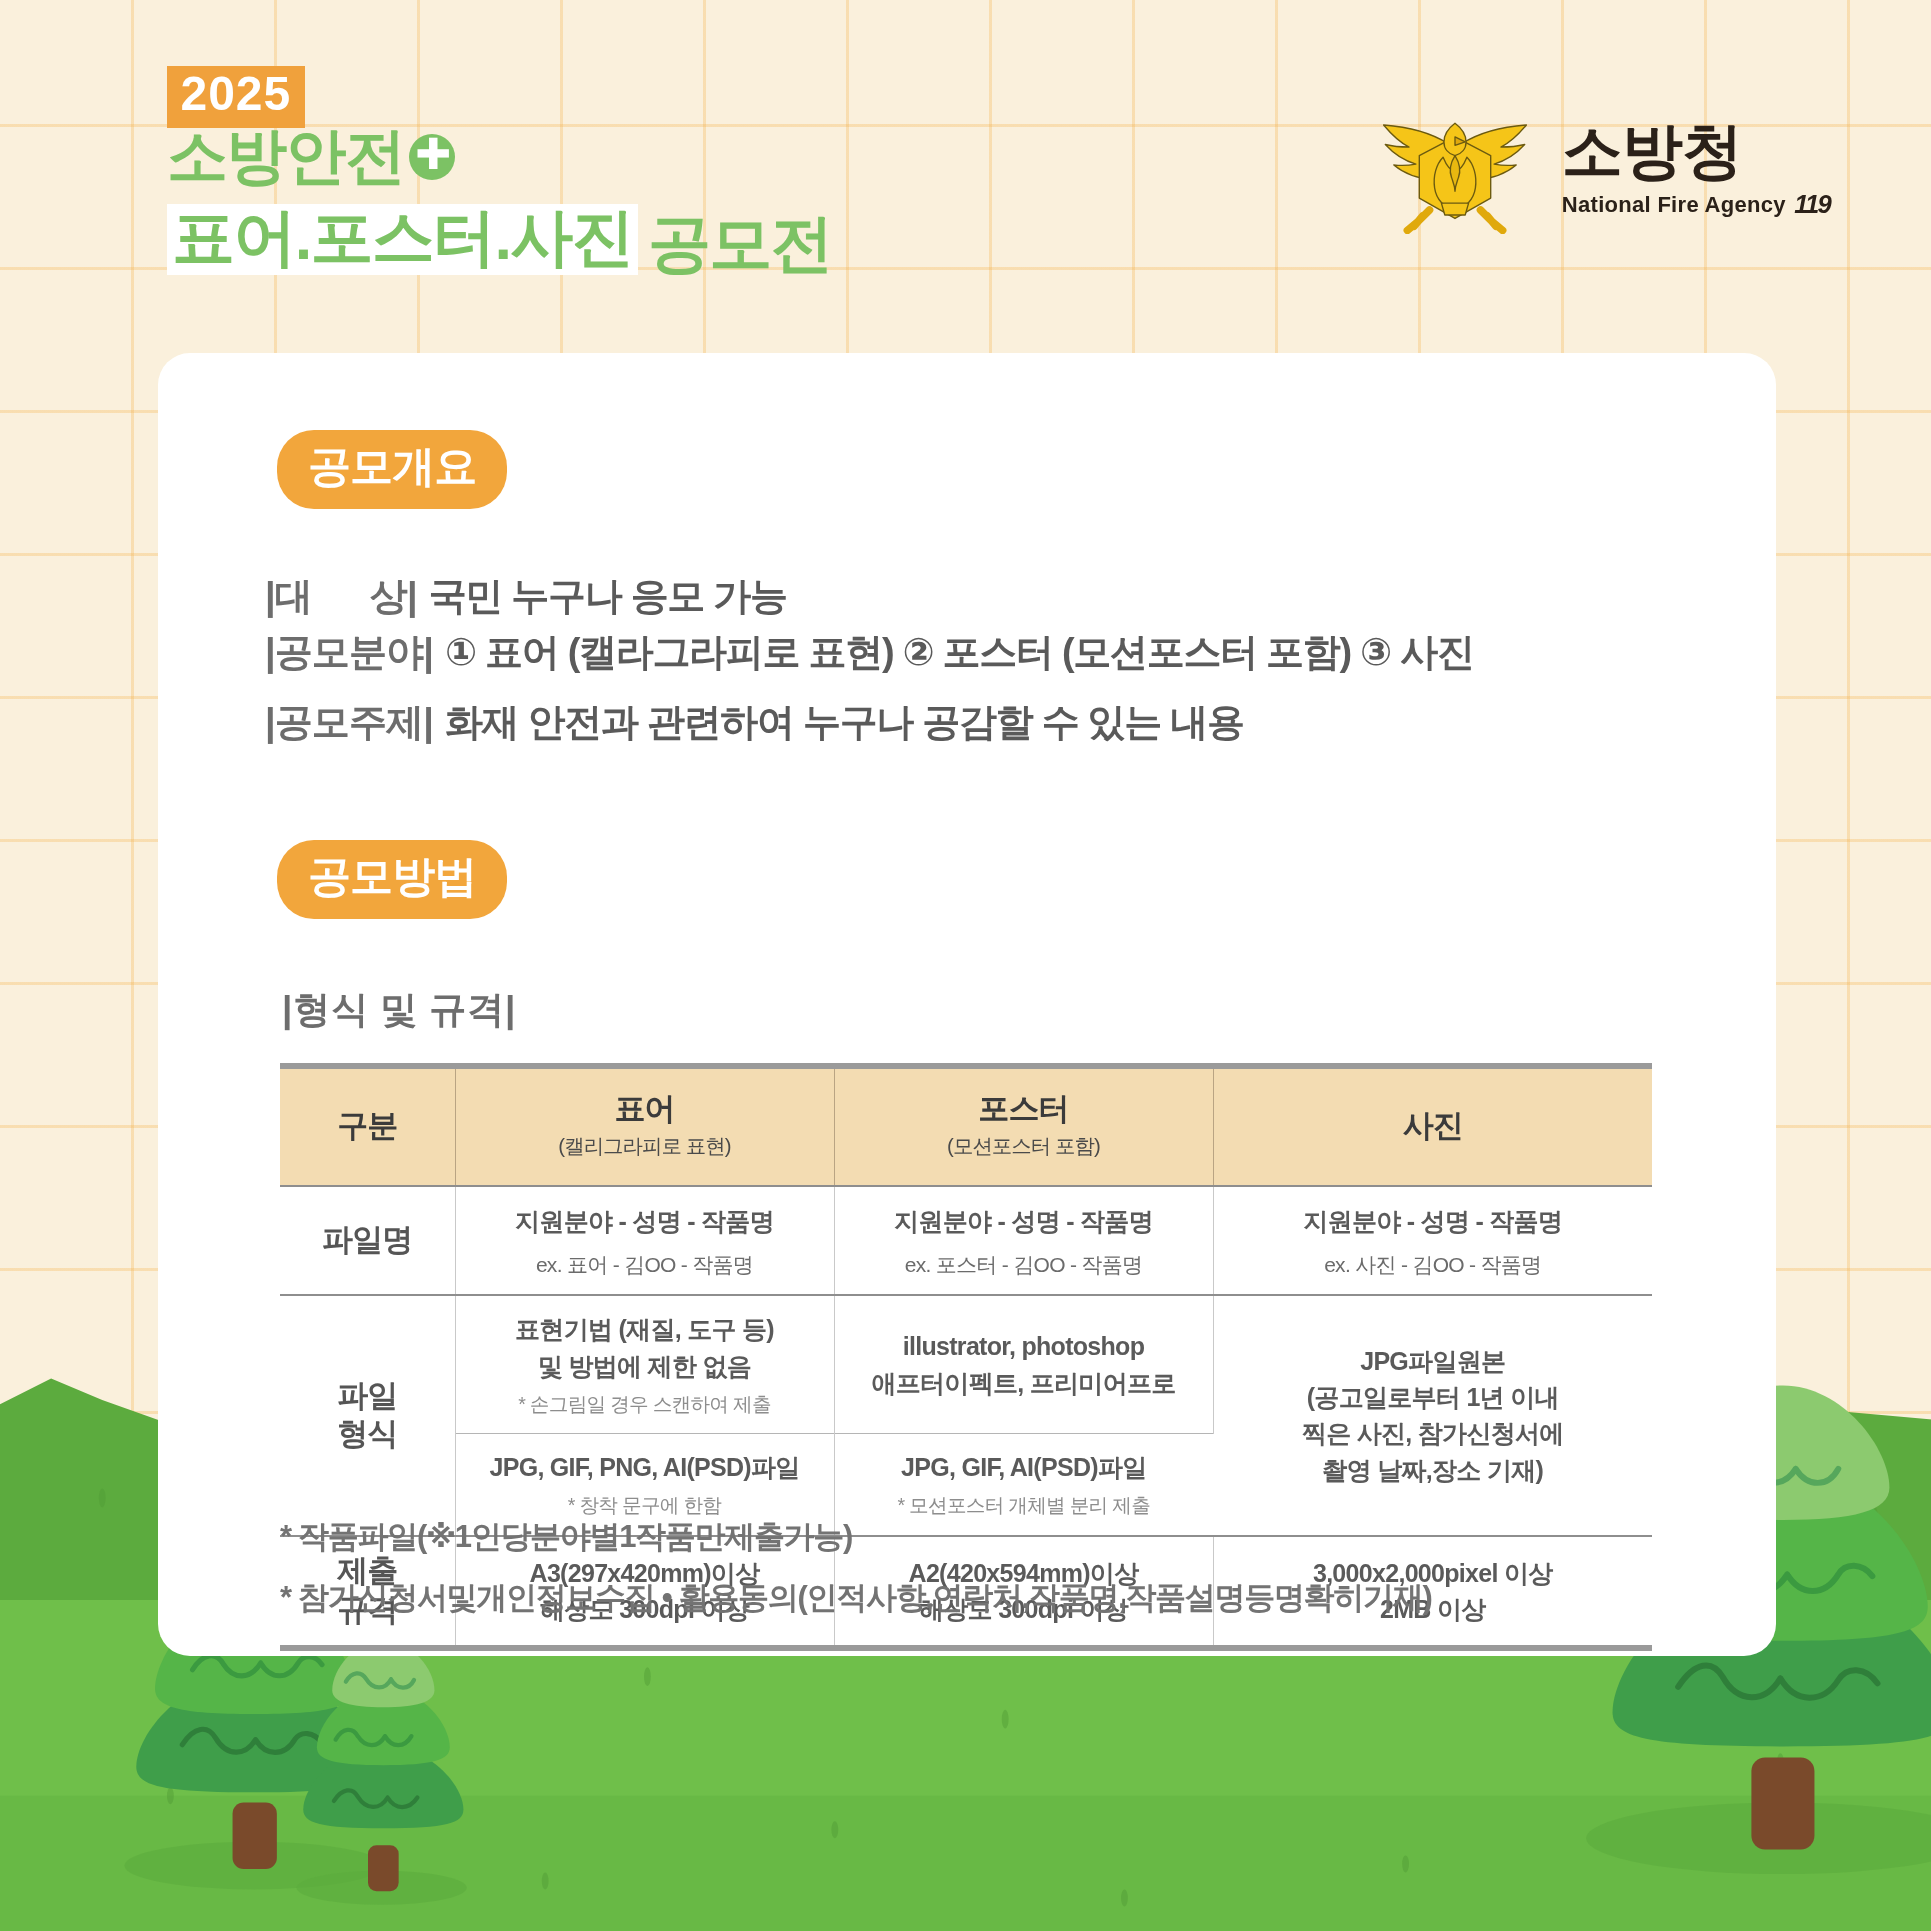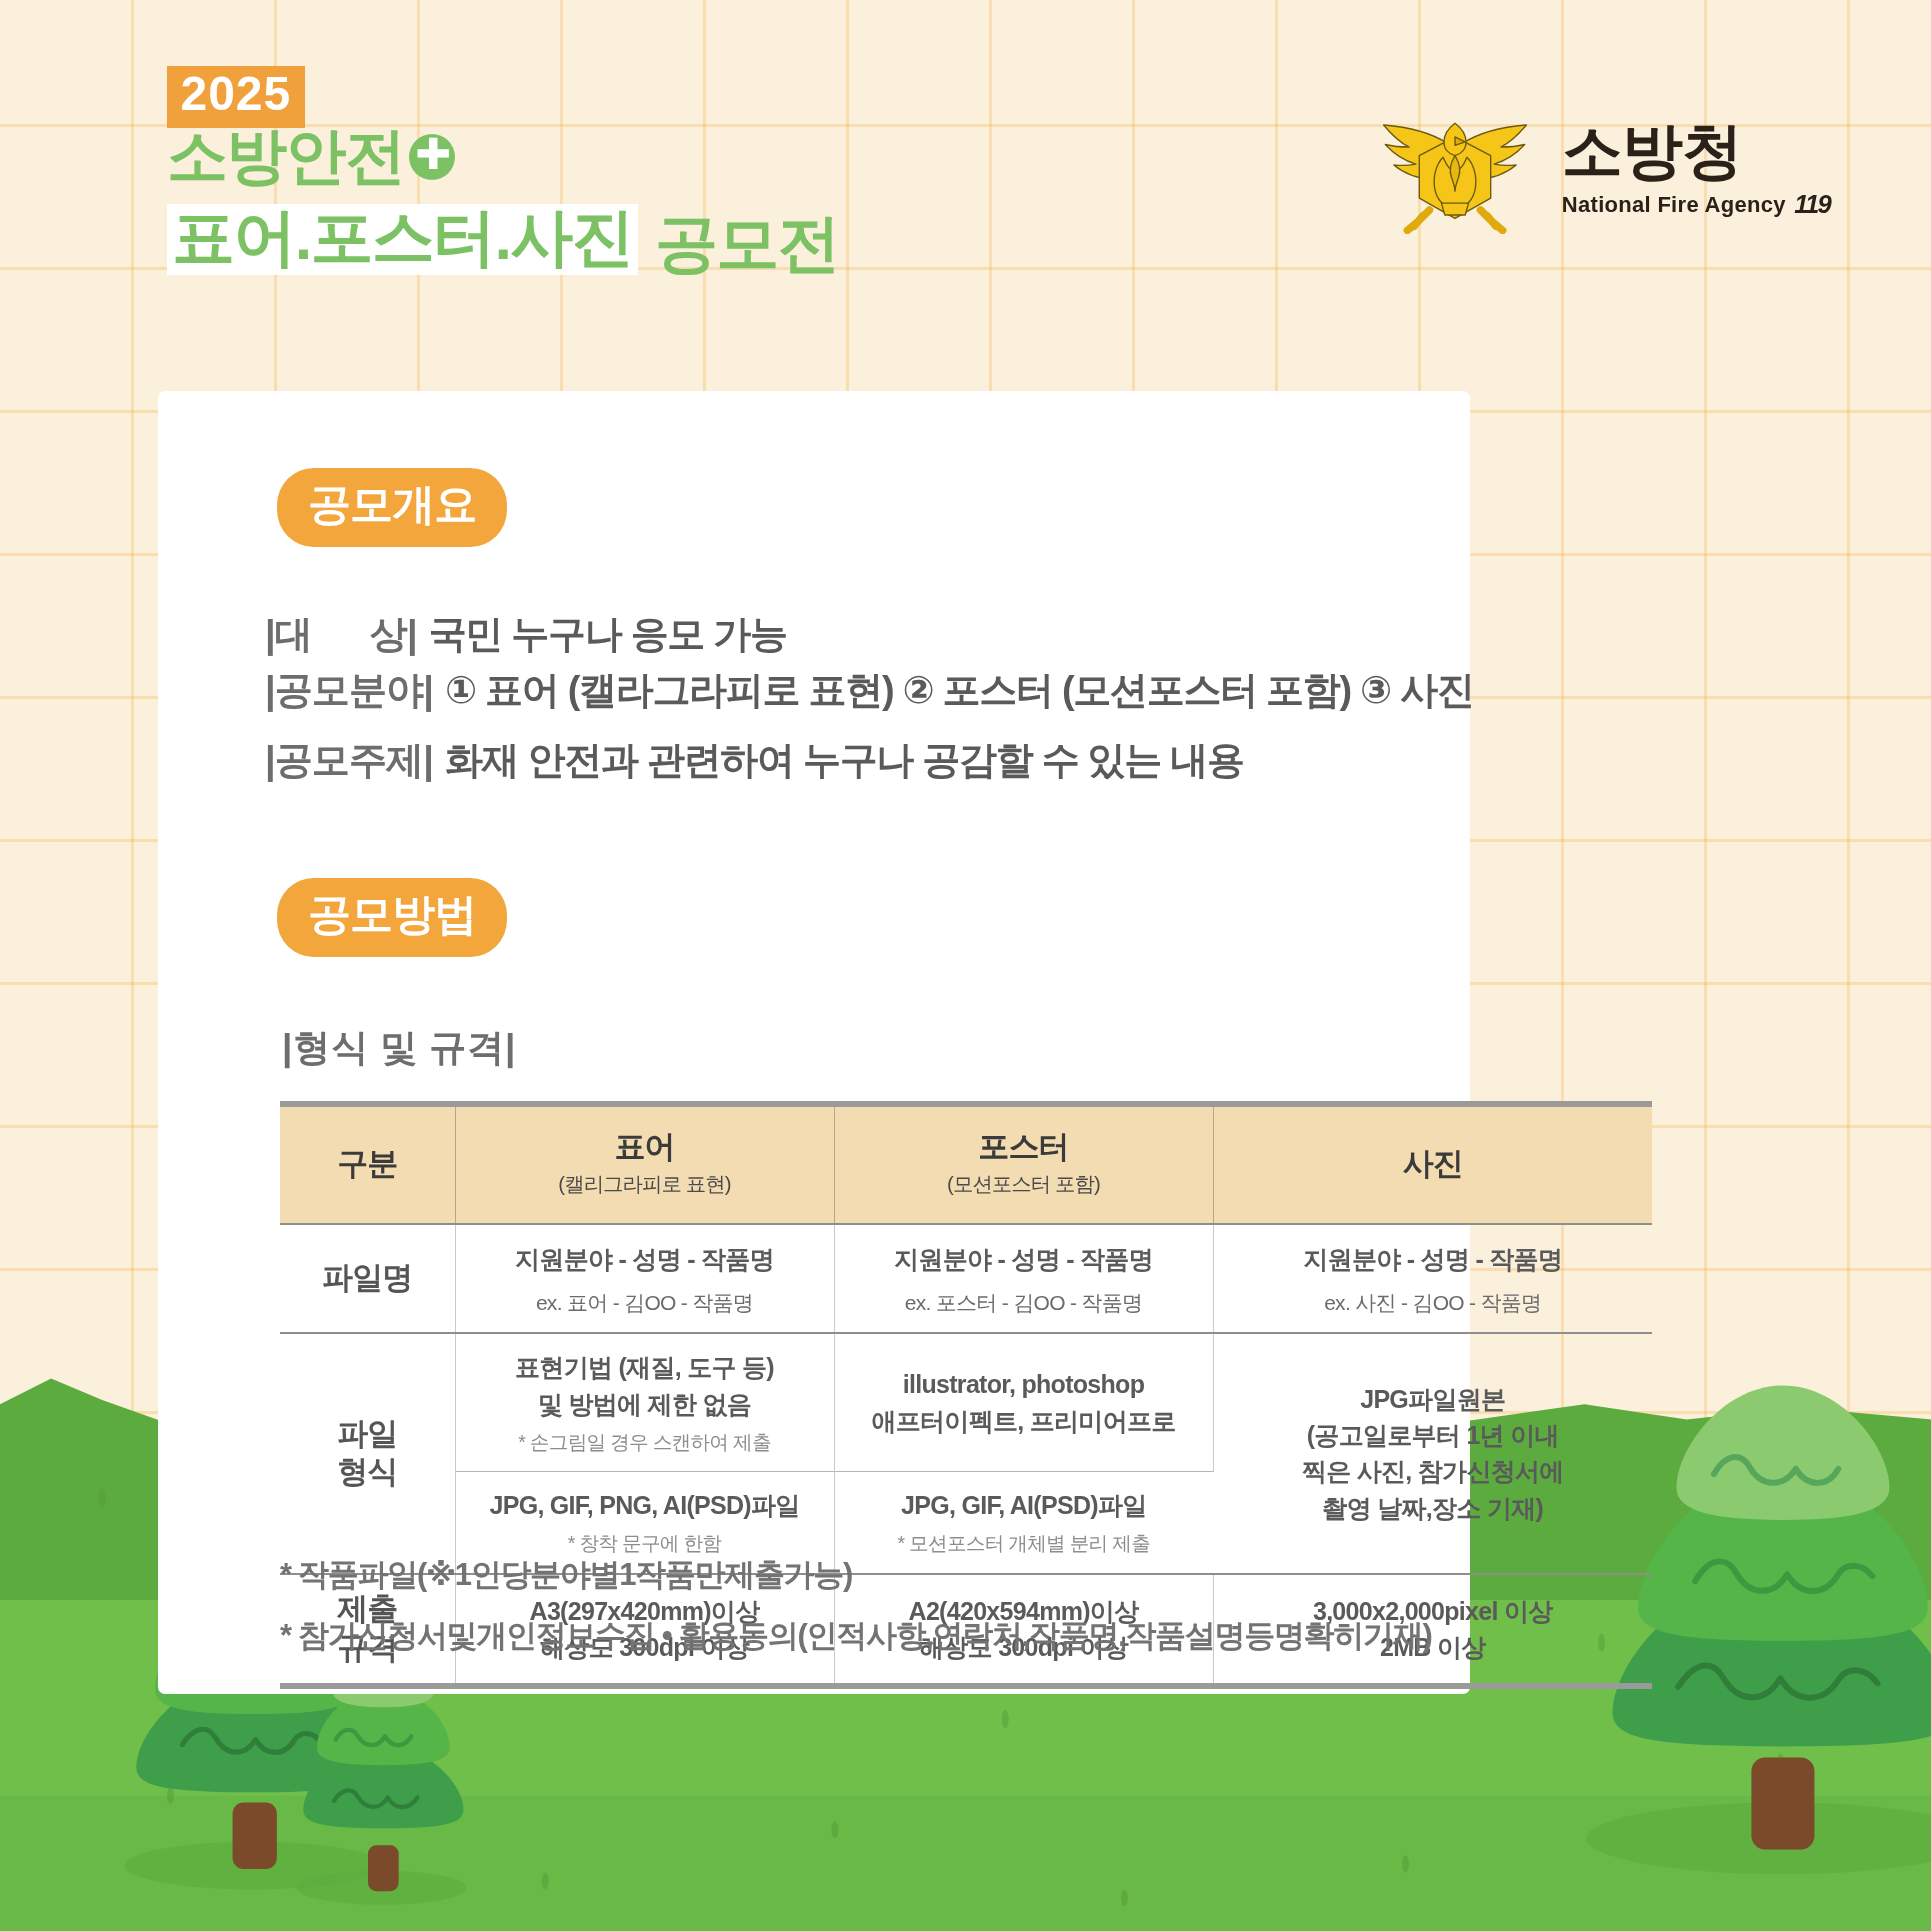--- a/index.html
+++ b/index.html
@@ -55,7 +55,7 @@
   #title-line2 .hl {
     background: #ffffff; padding: 1.7px 5.1px 6.8px 5.1px;
   }
-  #title-line2 .plain { padding-left: 17px; }
+  #title-line2 .plain { padding-left: 10px; }
 
   
   #agency-logo {

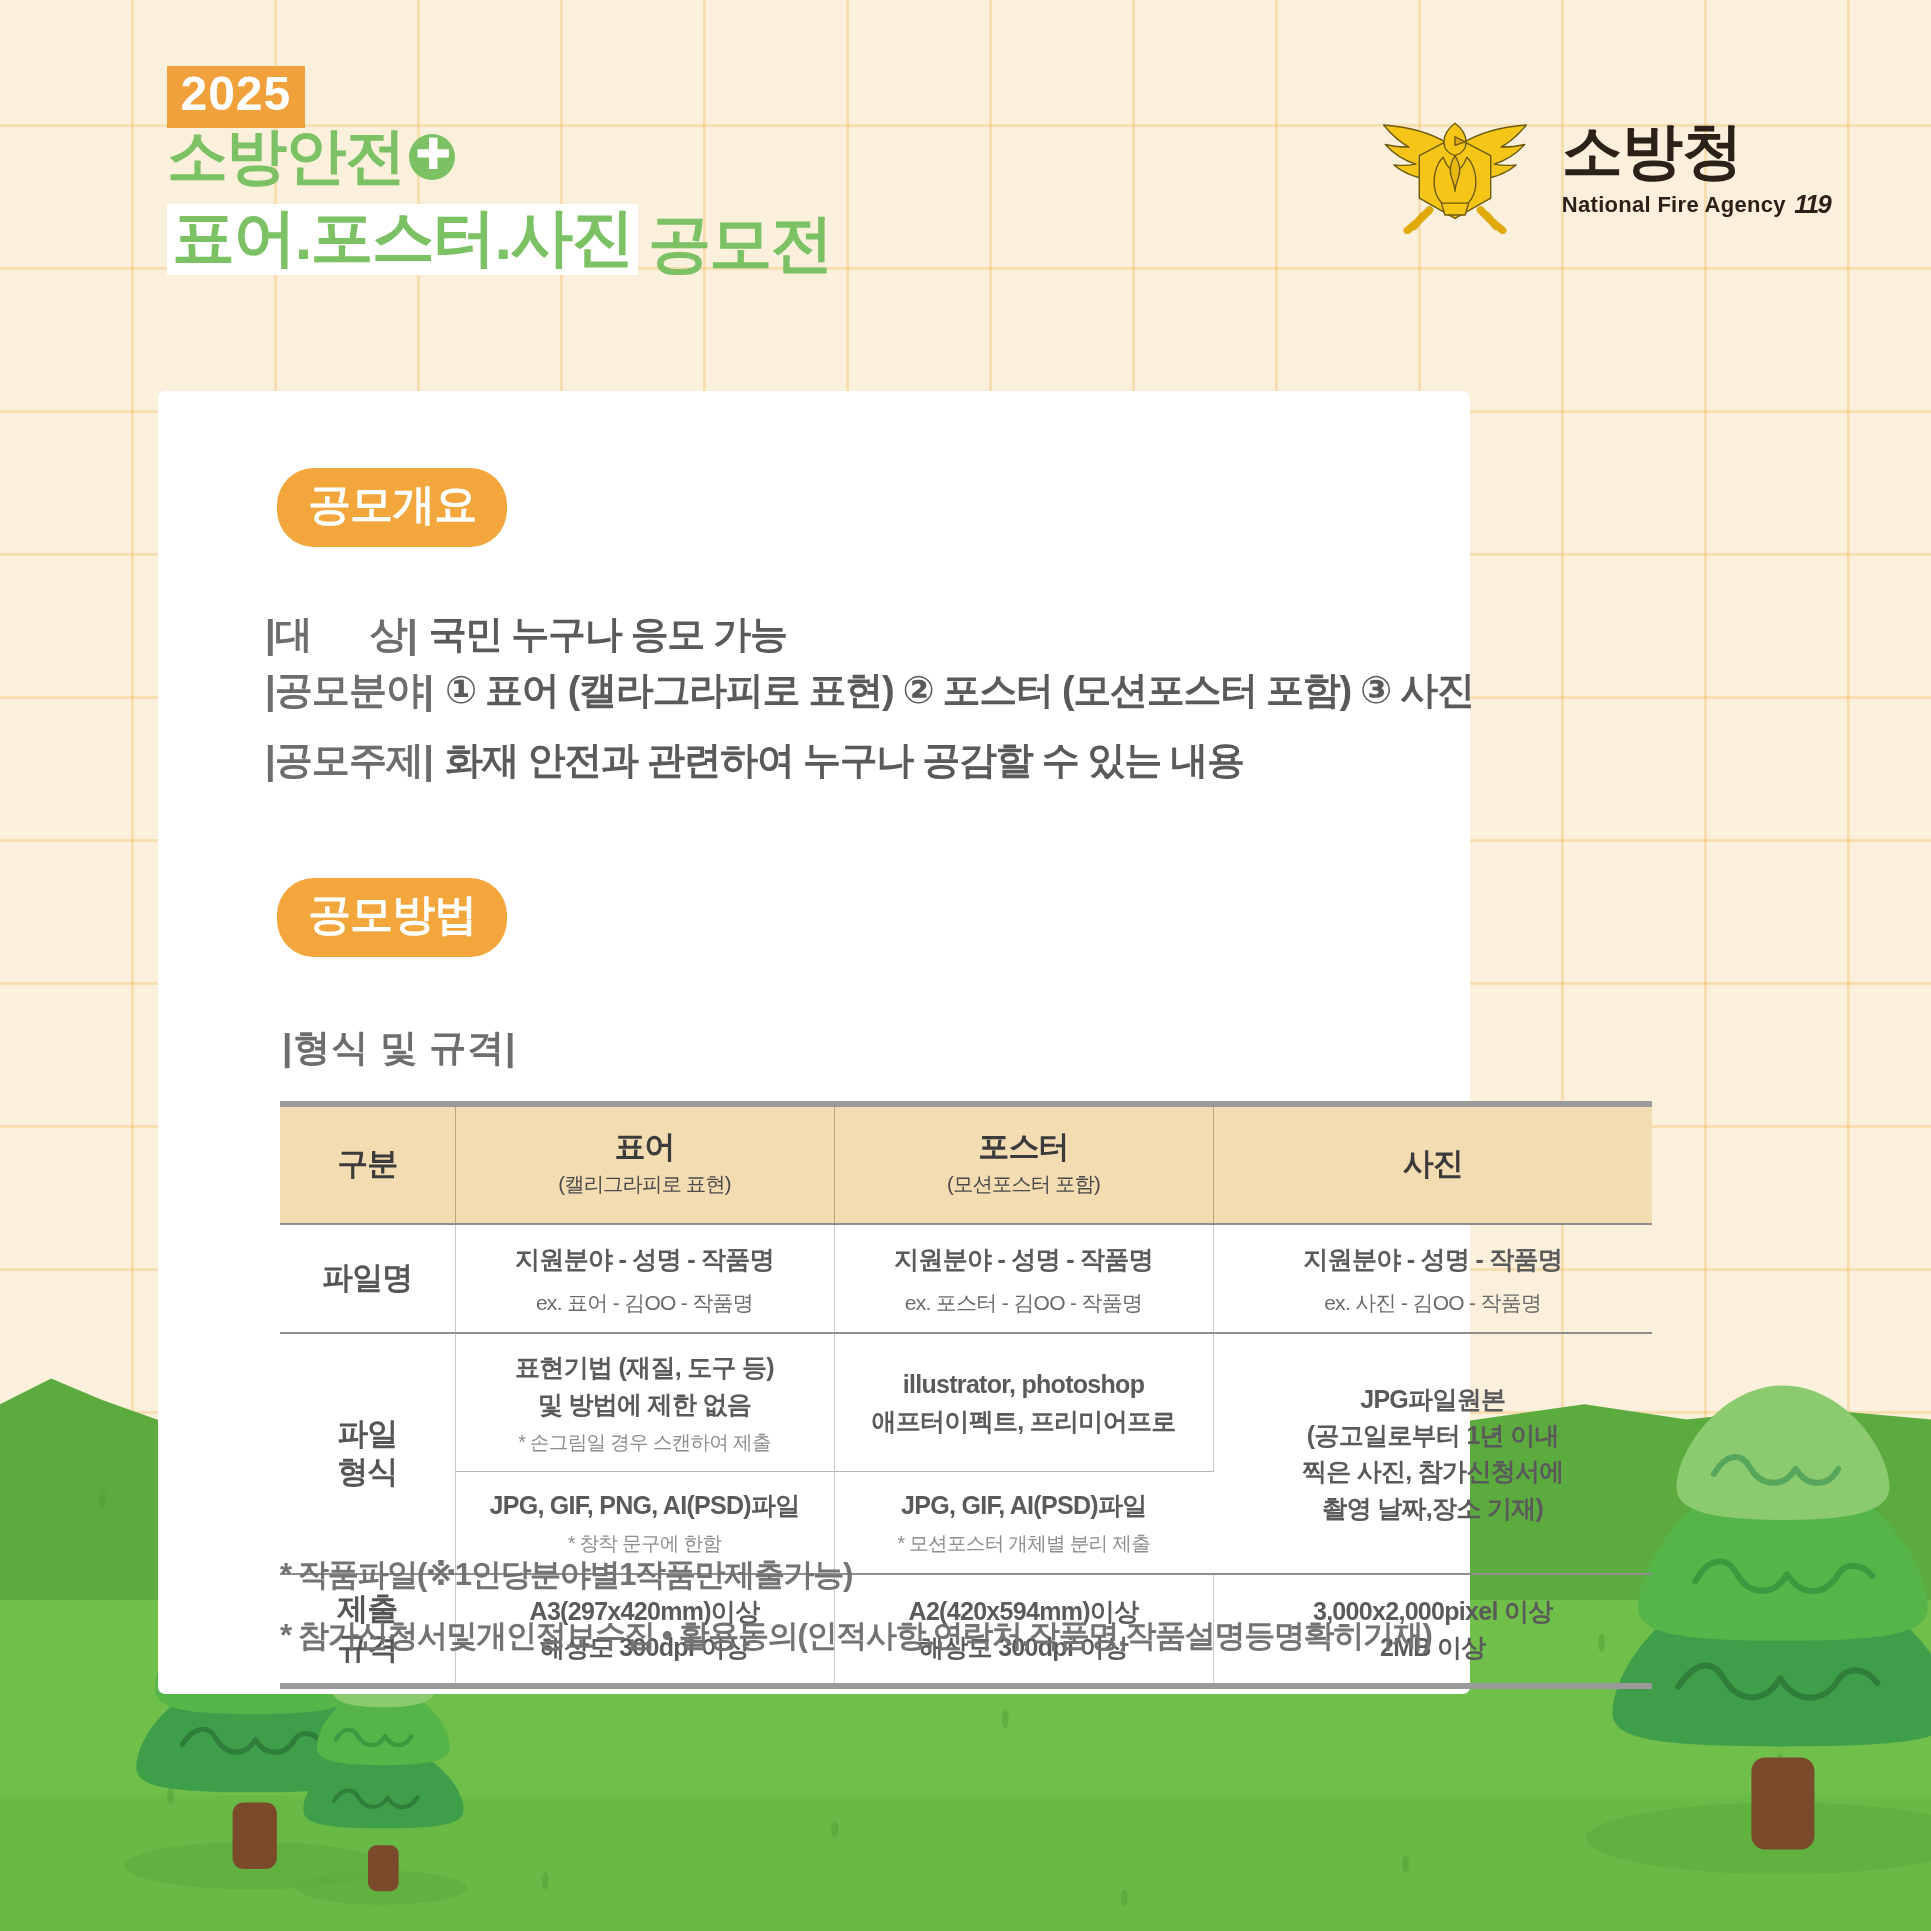--- a/index.html
+++ b/index.html
@@ -83,8 +83,8 @@
   
   #card {
     position: absolute; left: 158px; top: 353px;
-    width: 1312px; height: 1303px;
-    background: #ffffff; border-radius: 7px; margin-top: 38px;
+    width: 1618px; height: 1303px;
+    background: #ffffff; border-radius: 32px;
   }
 
   .section-pill {

